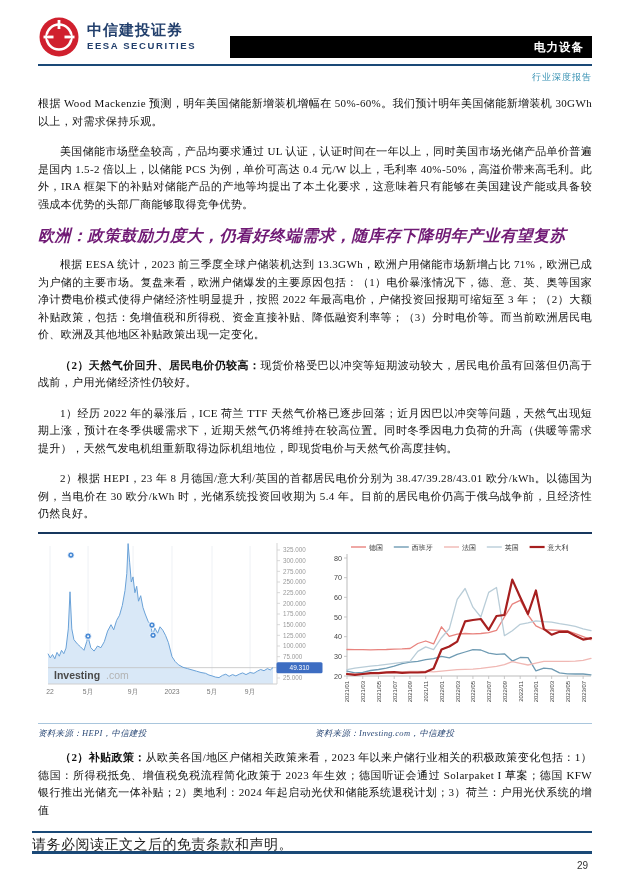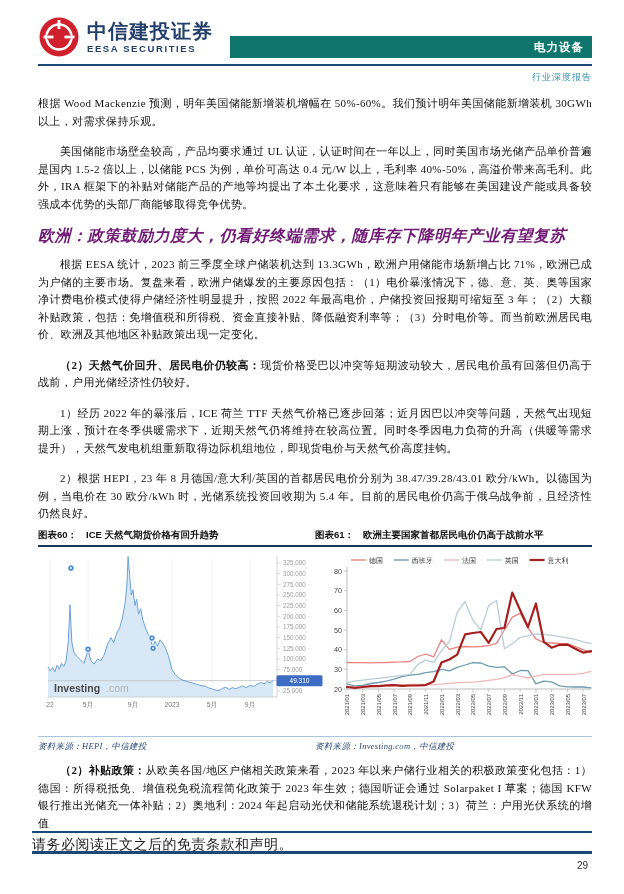--- a/index.html
+++ b/index.html
@@ -8,7 +8,7 @@
   
   .logo-wrap{position:absolute;left:38px;top:16px;display:flex;align-items:center;gap:7px;}
   .brand-text{display:flex;flex-direction:column;line-height:1;}
-  .brand-cn{font-size:20px;font-weight:bold;color:#23406d;letter-spacing:1px;}
+  .brand-cn{font-size:15px;font-weight:bold;color:#23406d;letter-spacing:1px;}
   .brand-en{font-size:9.5px;font-weight:bold;color:#23406d;letter-spacing:1.6px;margin-top:3px;
             font-family:"Liberation Sans","DejaVu Sans",sans-serif;}
   .sector-bar{position:absolute;left:230px;top:36px;width:362px;height:22px;background:#0f766e;

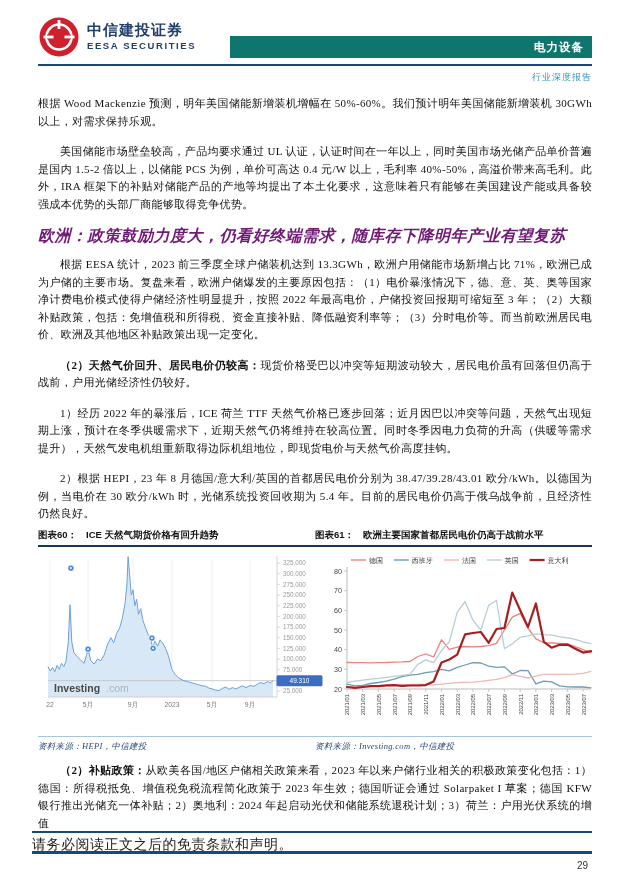--- a/index.html
+++ b/index.html
@@ -11,7 +11,7 @@
   .brand-cn{font-size:15px;font-weight:bold;color:#23406d;letter-spacing:1px;}
   .brand-en{font-size:9.5px;font-weight:bold;color:#23406d;letter-spacing:1.6px;margin-top:3px;
             font-family:"Liberation Sans","DejaVu Sans",sans-serif;}
-  .sector-bar{position:absolute;left:230px;top:36px;width:362px;height:22px;background:#0f766e;
+  .sector-bar{position:absolute;left:230px;top:36px;width:362px;height:22px;background:#000000;
               display:flex;align-items:center;justify-content:flex-end;}
   .sector-bar span{color:#fff;font-size:11.5px;font-weight:bold;padding-right:8px;letter-spacing:1px;}
   .header-rule{position:absolute;left:38px;top:64px;width:554px;height:2px;background:#1a4977;}

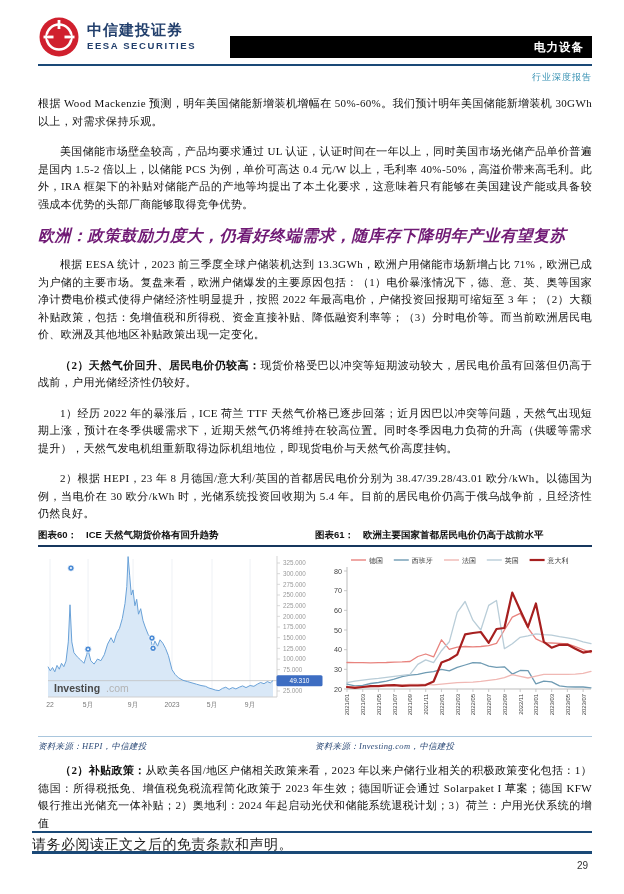--- a/index.html
+++ b/index.html
@@ -76,14 +76,6 @@
     <p class="indent">1）经历 2022 年的暴涨后，ICE 荷兰 TTF 天然气价格已逐步回落；近月因巴以冲突等问题，天然气出现短期上涨，预计在冬季供暖需求下，近期天然气仍将维持在较高位置。同时冬季因电力负荷的升高（供暖等需求提升），天然气发电机组重新取得边际机组地位，即现货电价与天然气价高度挂钩。</p>
     <p class="indent" style="margin-bottom:9px;">2）根据 HEPI，23 年 8 月德国/意大利/英国的首都居民电价分别为 38.47/39.28/43.01 欧分/kWh。以德国为例，当电价在 30 欧分/kWh 时，光储系统投资回收期为 5.4 年。目前的居民电价仍高于俄乌战争前，且经济性仍然良好。</p>
 
-    <div class="fig-captions">
-      <div class="cap">
-        <span class="cap-no">图表60：</span><span>ICE 天然气期货价格有回升趋势</span>
-      </div>
-      <div class="cap">
-        <span class="cap-no">图表61：</span><span>欧洲主要国家首都居民电价仍高于战前水平</span>
-      </div>
-    </div>
     <div class="cap-rule"></div>
 
     <div class="charts-row">

